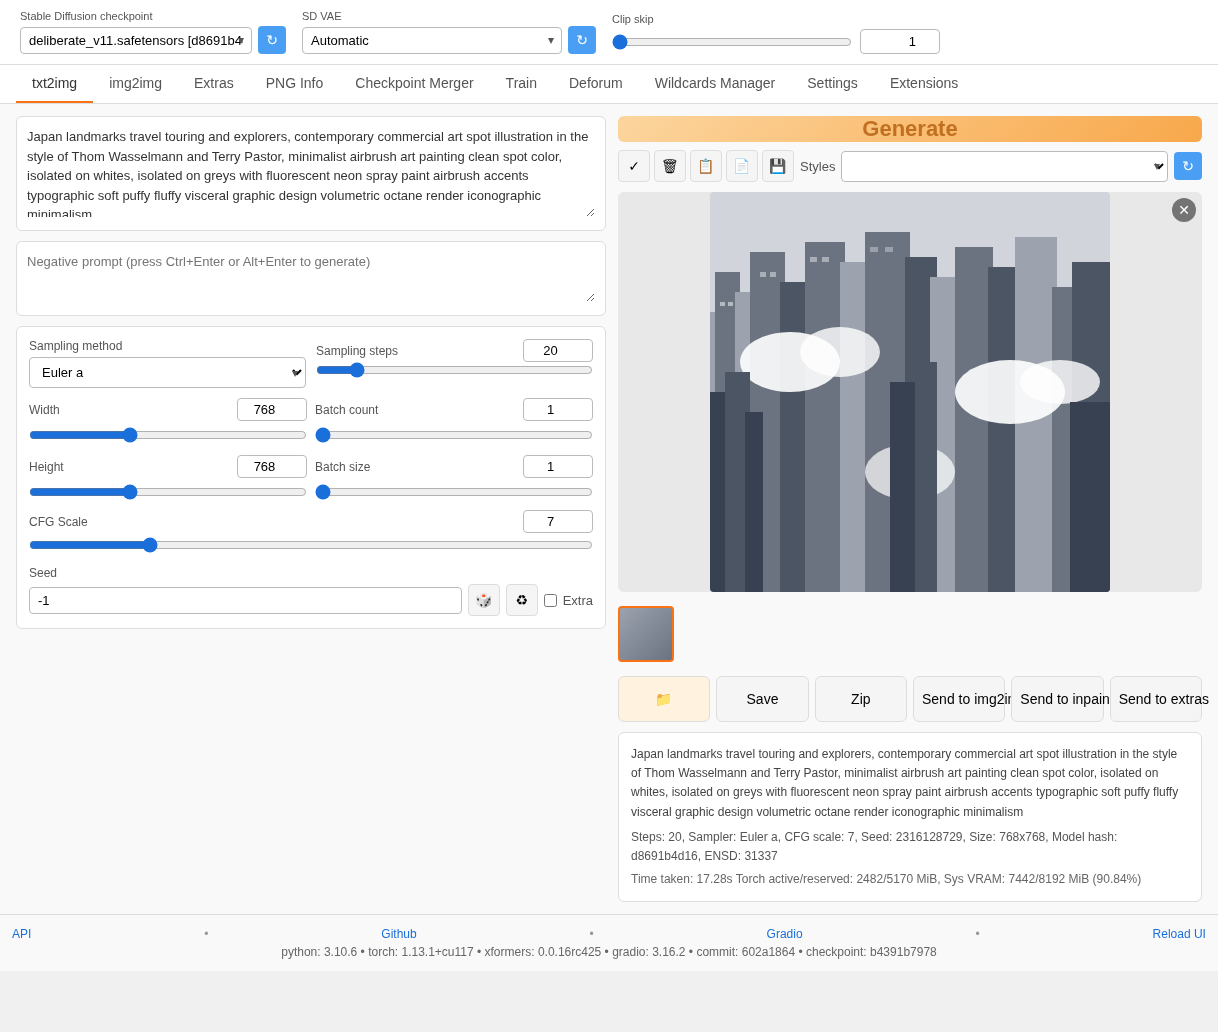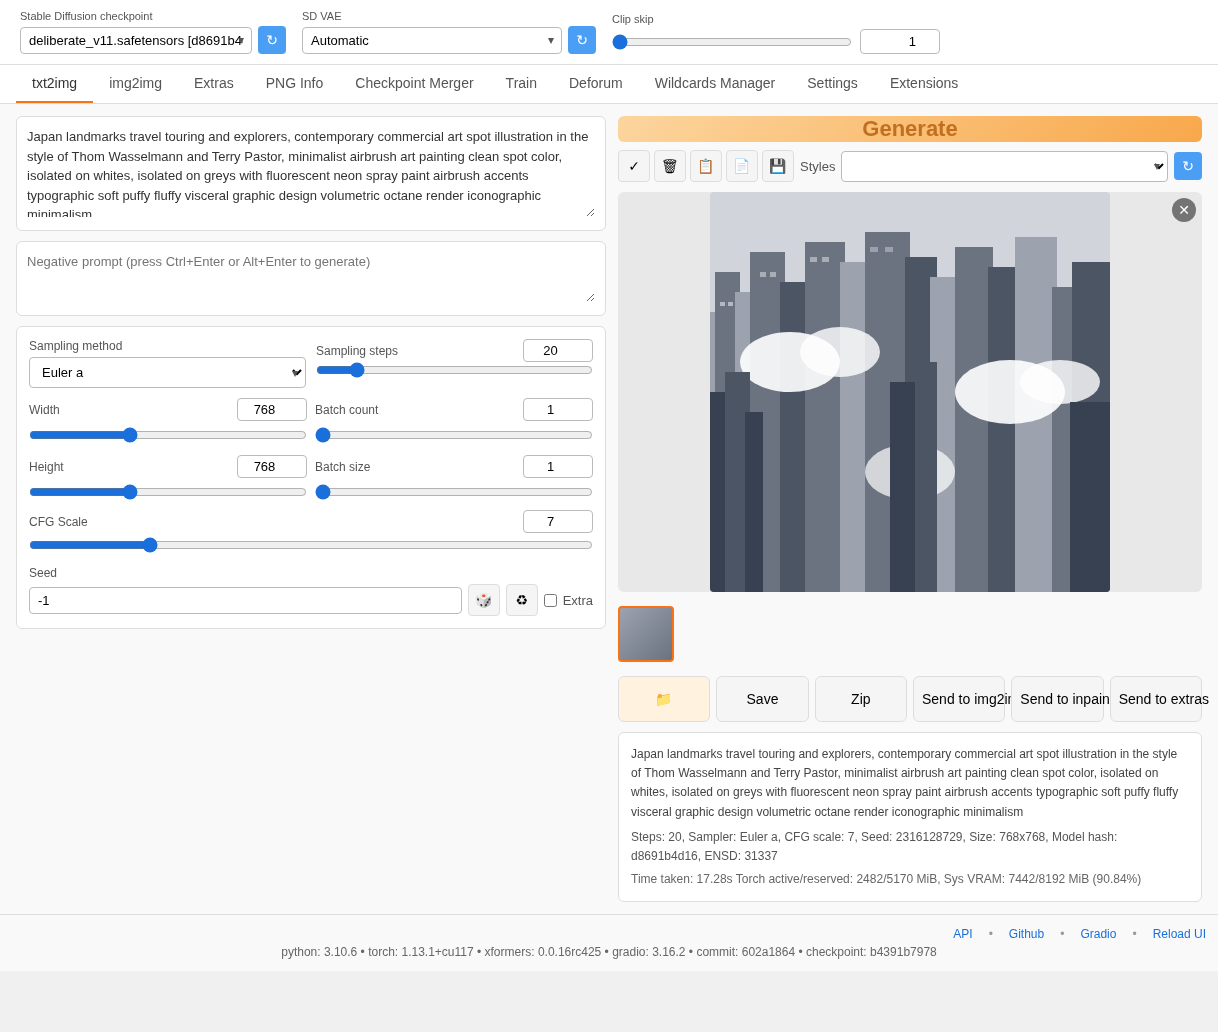--- a/index.html
+++ b/index.html
@@ -97,7 +97,7 @@
     
     .footer { text-align: center; padding: 12px; font-size: 12px; color: #666; border-top: 1px solid #ddd; background: #f9f9f9; }
     .footer a { color: #1a6fdb; text-decoration: none; }
-    .footer-links { display: flex; justify-content: flex-end; gap: 16px; margin-bottom: 4px; }
+    .footer-links { display: flex; justify-content: space-between; gap: 16px; margin-bottom: 4px; }
     .footer-dot { color: #999; }
   </style>
 </head>

